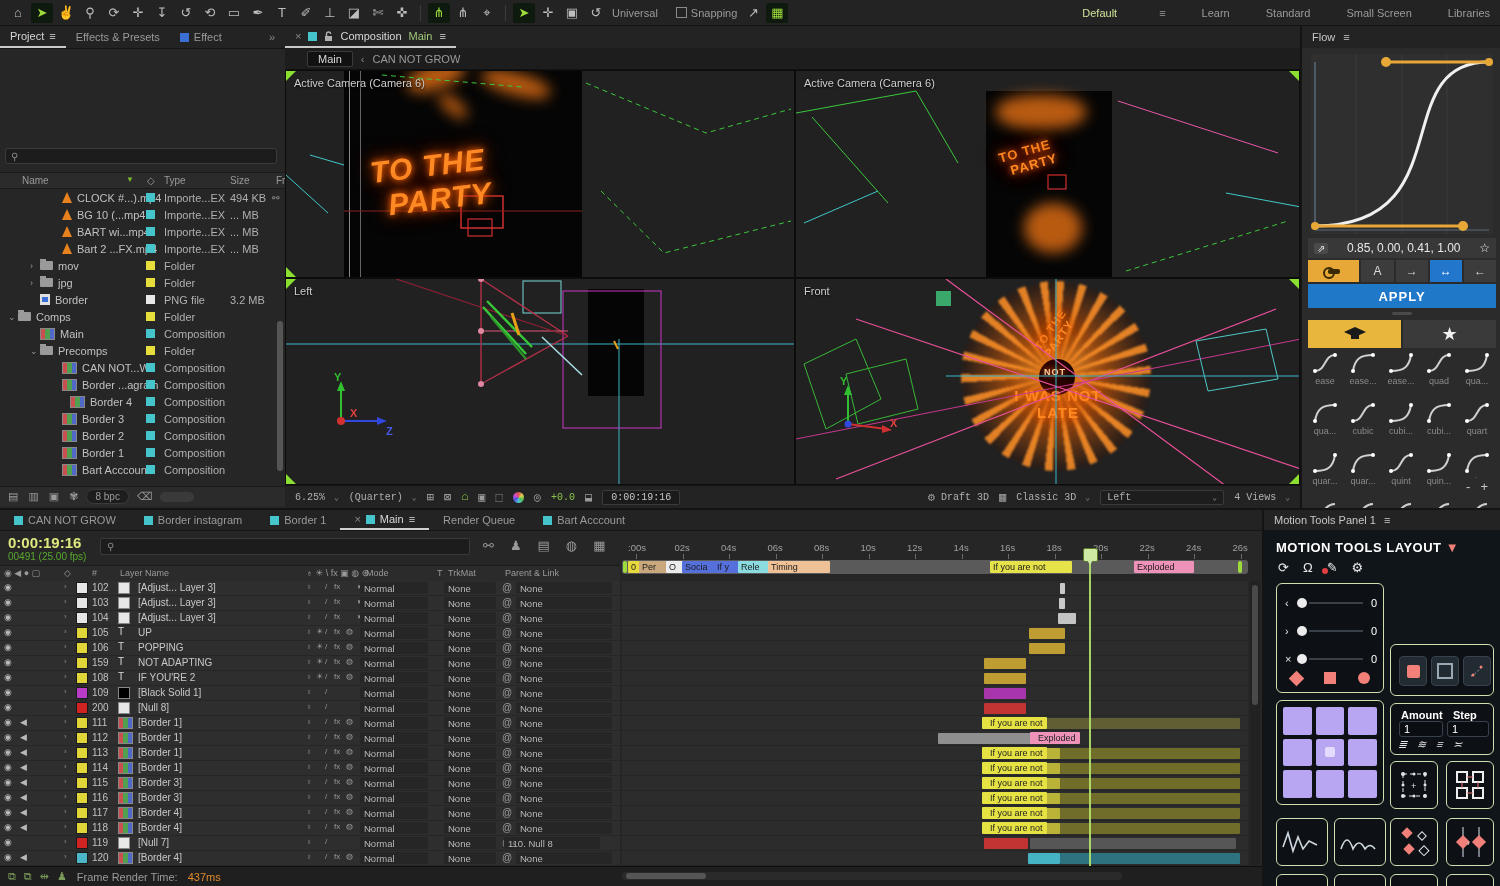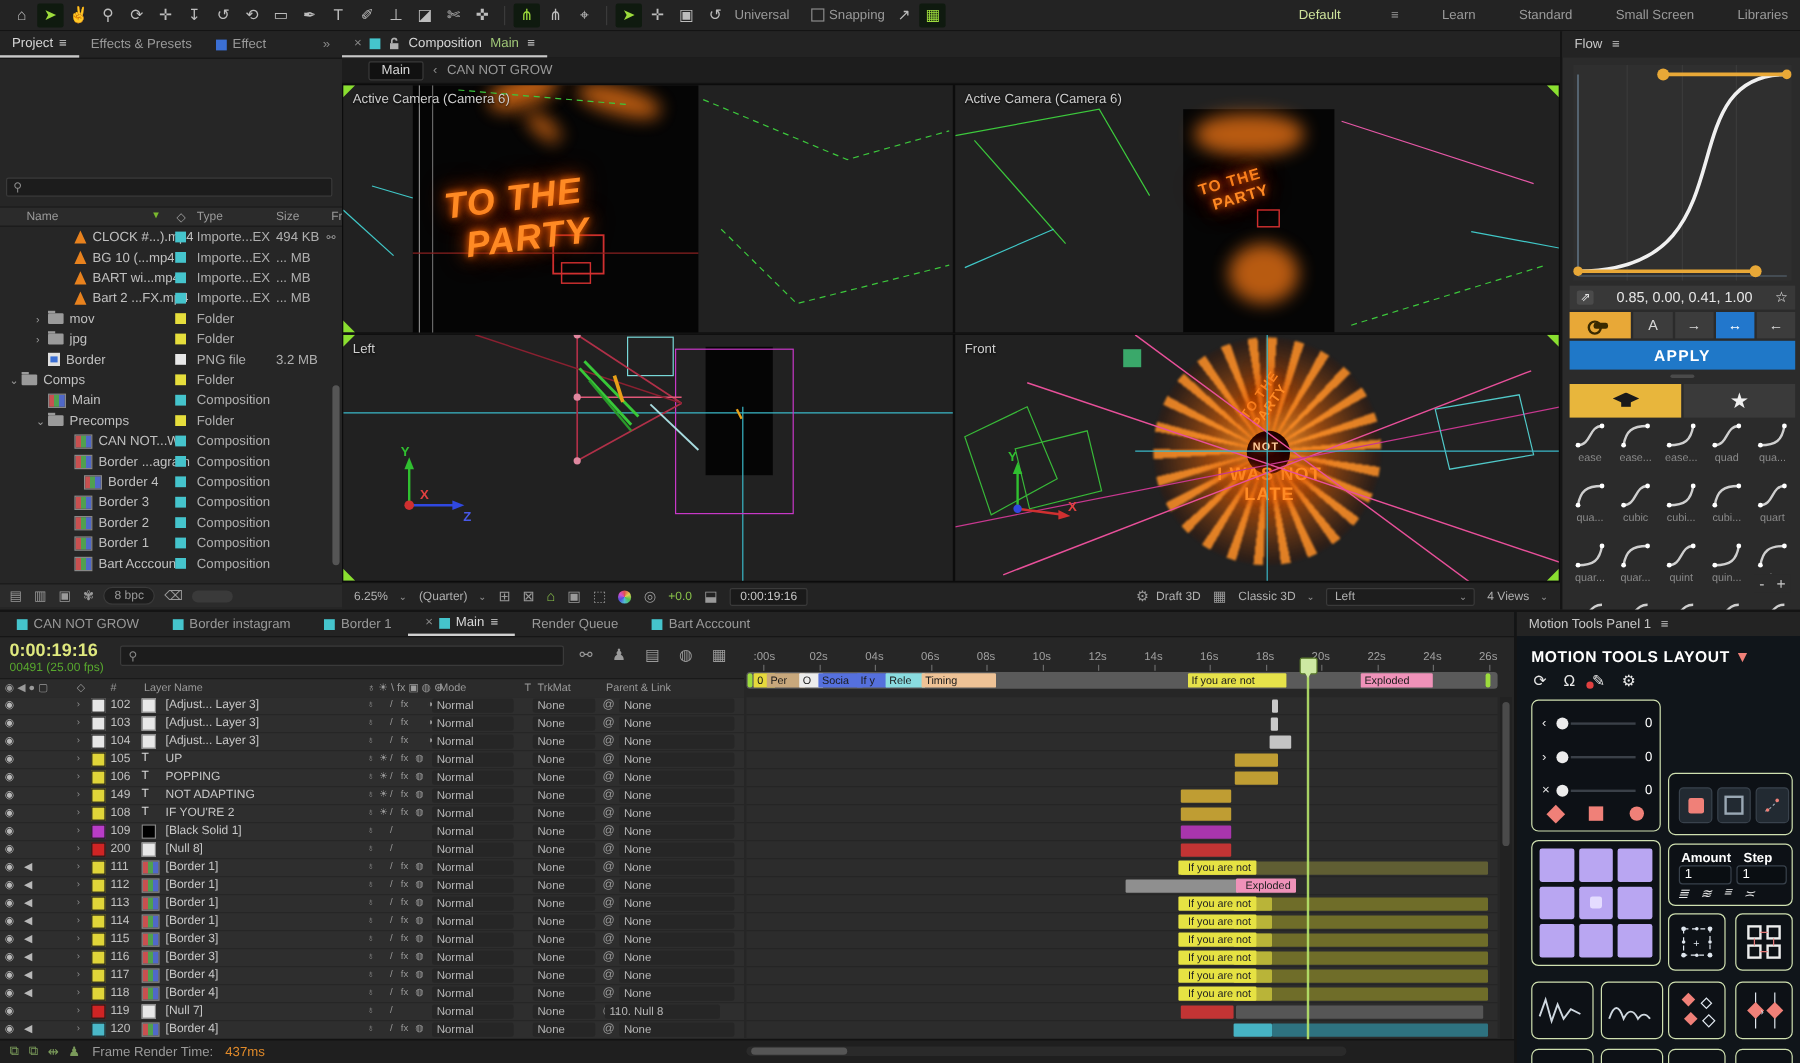--- a/index.html
+++ b/index.html
@@ -74,7 +74,7 @@
   .frame{position:absolute;background:#050505;z-index:5;}
   .v-footer{position:absolute;left:0;top:459px;width:1015px;height:23px;background:#232323;
             border-top:1px solid #141414;display:flex;align-items:center;gap:10px;
-            padding:0 10px;box-sizing:border-box;color:#b0b0b0;font-size:10px;}
+            padding:0 10px;box-sizing:border-box;color:#b0b0b0;font-size:10px;font-family:Liberation Mono, monospace;}
   .vf-group{display:flex;align-items:center;gap:6px;}
   .caret{font-size:8px;color:#8a8a8a;margin-left:3px;}
   .vf-icon{color:#9a9a9a;font-size:12px;}

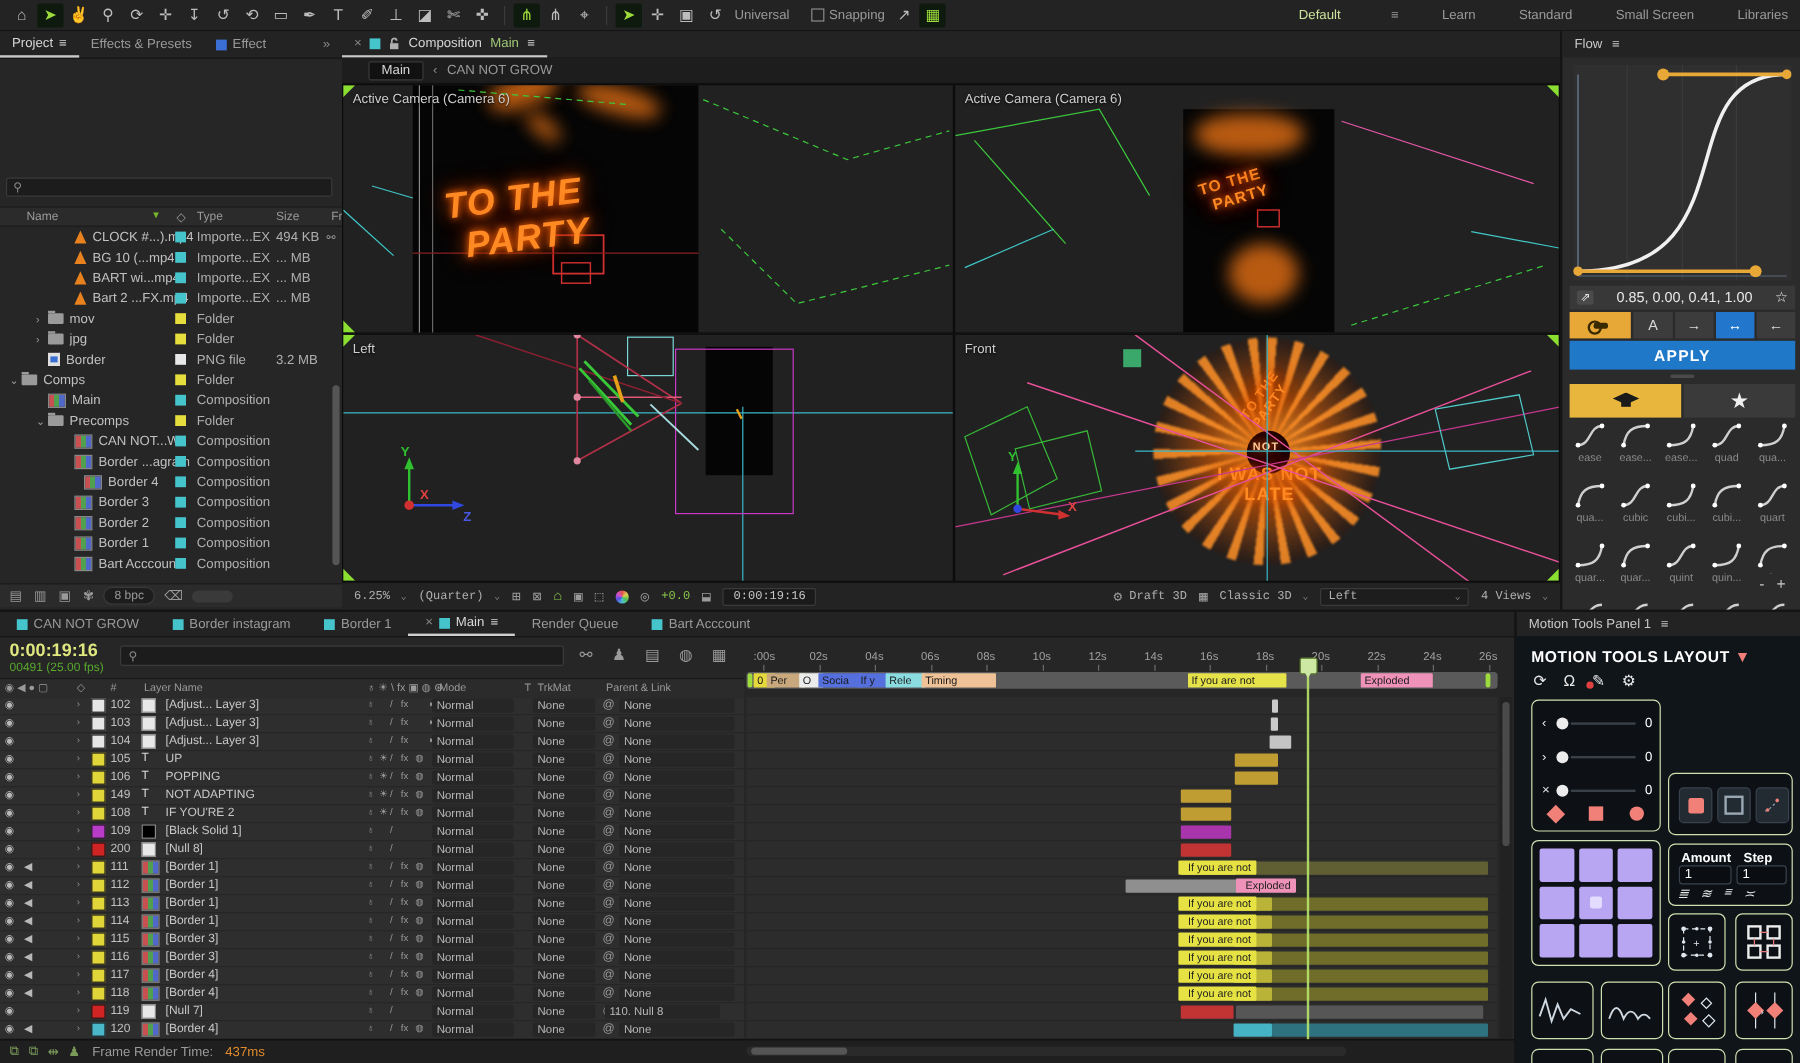--- a/index.html
+++ b/index.html
@@ -991,7 +991,7 @@
           <span class="avi" style="left: 4px;">◉</span>
           <span style="left: 64px; color: rgb(138, 138, 138); font-size: 8px;">›</span>
           <span class="lchip" style="background: rgb(224, 213, 57);"></span>
-          <span class="lnum">149</span>
+          <span class="lnum">159</span>
           <span class="licon" style="top: 0px; color: rgb(216, 216, 216);">T</span>
           <span class="lname">NOT ADAPTING</span>
           <span class="sw" style="left: 306px;">♁</span>

